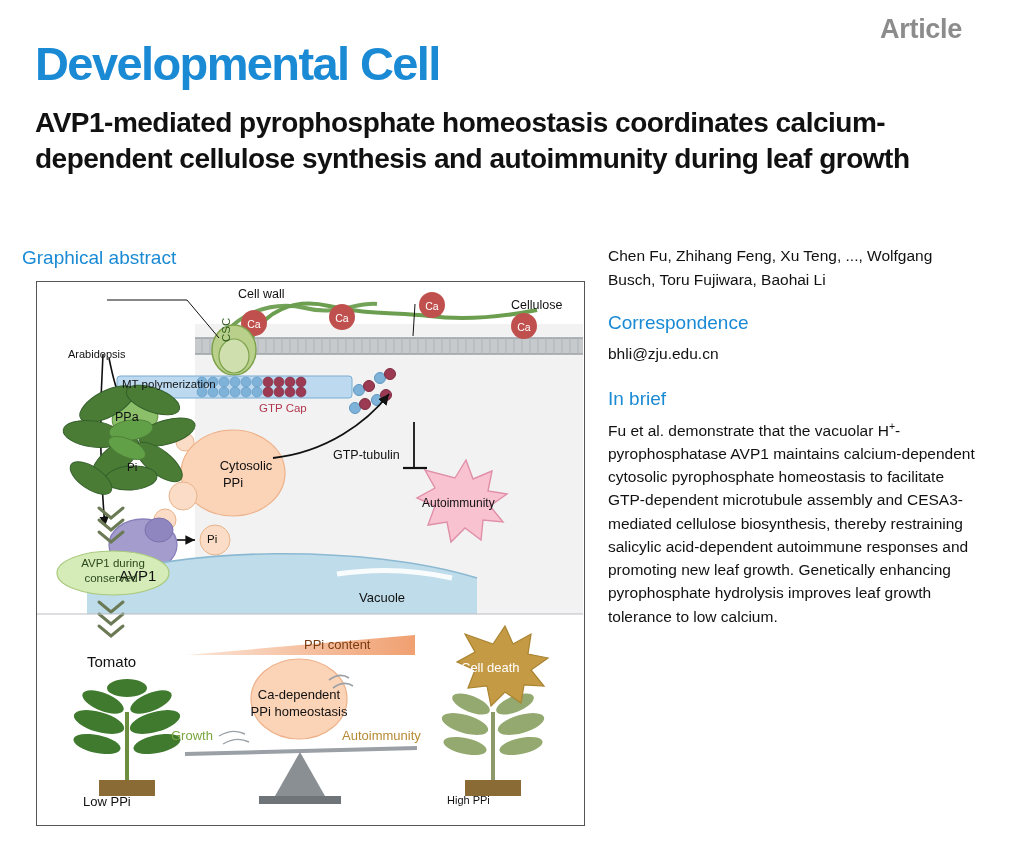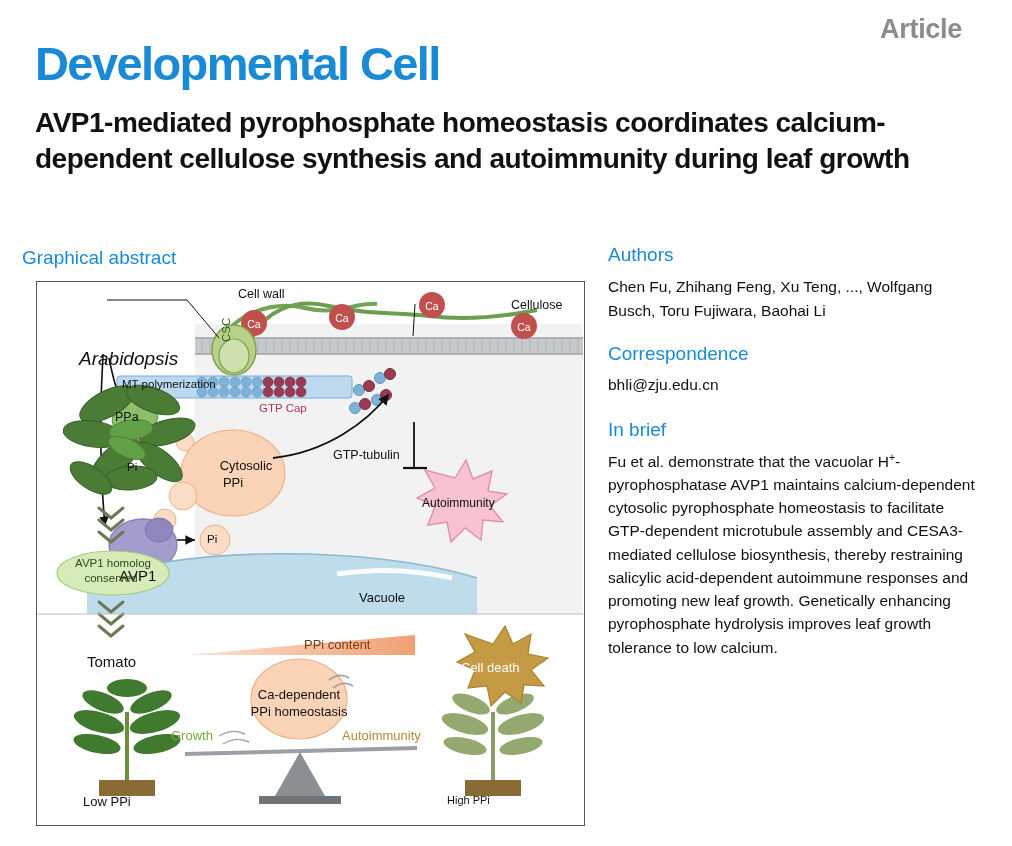--- a/index.html
+++ b/index.html
@@ -365,7 +365,6 @@
   </div>
 
   <div class="rcol">
-    <div class="rhead">Authors</div>
     <div class="rbody authors">Chen Fu, Zhihang Feng, Xu Teng, ..., Wolfgang Busch, Toru Fujiwara, Baohai Li</div>
 
     <div class="rhead">Correspondence</div>

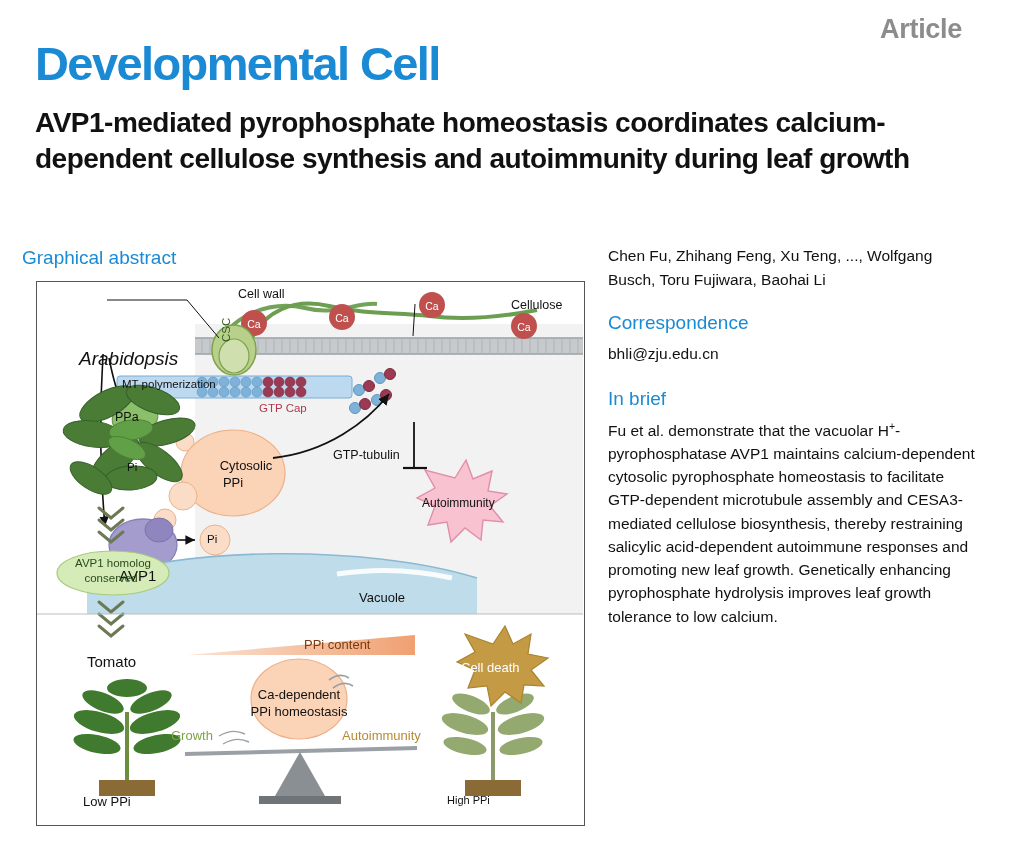--- a/index.html
+++ b/index.html
@@ -337,7 +337,7 @@
 
       <div class="lbl" style="left:201px; top:5px; font-size:12.5px;">Cell wall</div>
       <div class="lbl" style="left:474px; top:16px; font-size:12.5px;">Cellulose</div>
-      <div class="lbl" style="left:42px; top:66px; font-size:19px;font-style:italic;">Arabidopsis</div>
+      <div class="lbl" style="left:31px; top:66px; font-size:11px;">Arabidopsis</div>
       <div class="lbl" style="left:183px; top:60px; font-size:11.5px; color:#2f5d1e; transform:rotate(-90deg); transform-origin:left top;">CSC</div>
       <div class="lbl" style="left:85px; top:96px; font-size:11.5px;">MT polymerization</div>
       <div class="lbl" style="left:222px; top:120px; font-size:11.5px; color:#b0374f;">GTP Cap</div>

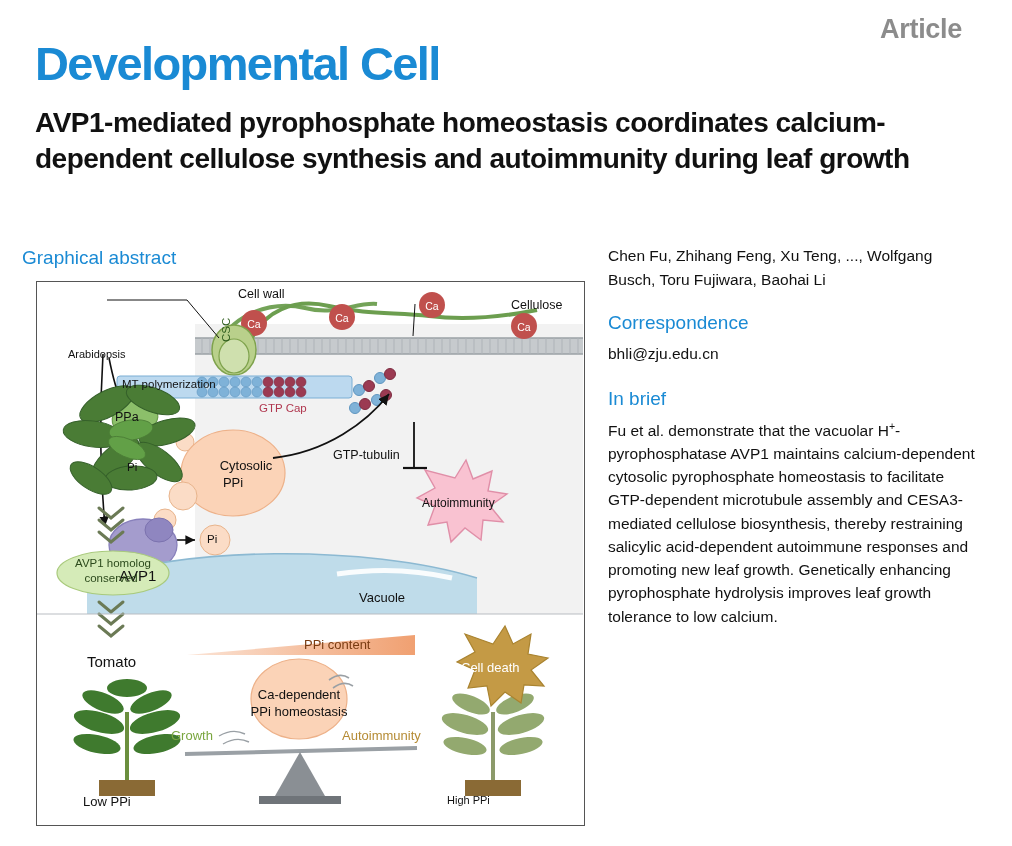--- a/index.html
+++ b/index.html
@@ -350,7 +350,7 @@
       <div class="lbl" style="left:385px; top:214px; font-size:12px;">Autoimmunity</div>
       <div class="lbl" style="left:82px; top:285px; font-size:15px;">AVP1</div>
       <div class="lbl" style="left:310px; top:308px; font-size:13px;margin-left:12px;">Vacuole</div>
-      <div class="lbl" style="left:22px; top:275px; font-size:11.5px; width:108px; text-align:center; color:#2c4a1c;">AVP1 homolog</div>
+      <div class="lbl" style="left:22px; top:275px; font-size:11.5px; width:108px; text-align:center; color:#2c4a1c;">AVP1 during</div>
       <div class="lbl" style="left:22px; top:290px; font-size:11.5px; width:104px; text-align:center; color:#2c4a1c;">conserved</div>
       <div class="lbl" style="left:50px; top:371px; font-size:15px;">Tomato</div>
       <div class="lbl" style="left:267px; top:355px; font-size:13px; color:#7a3c12;">PPi content</div>

